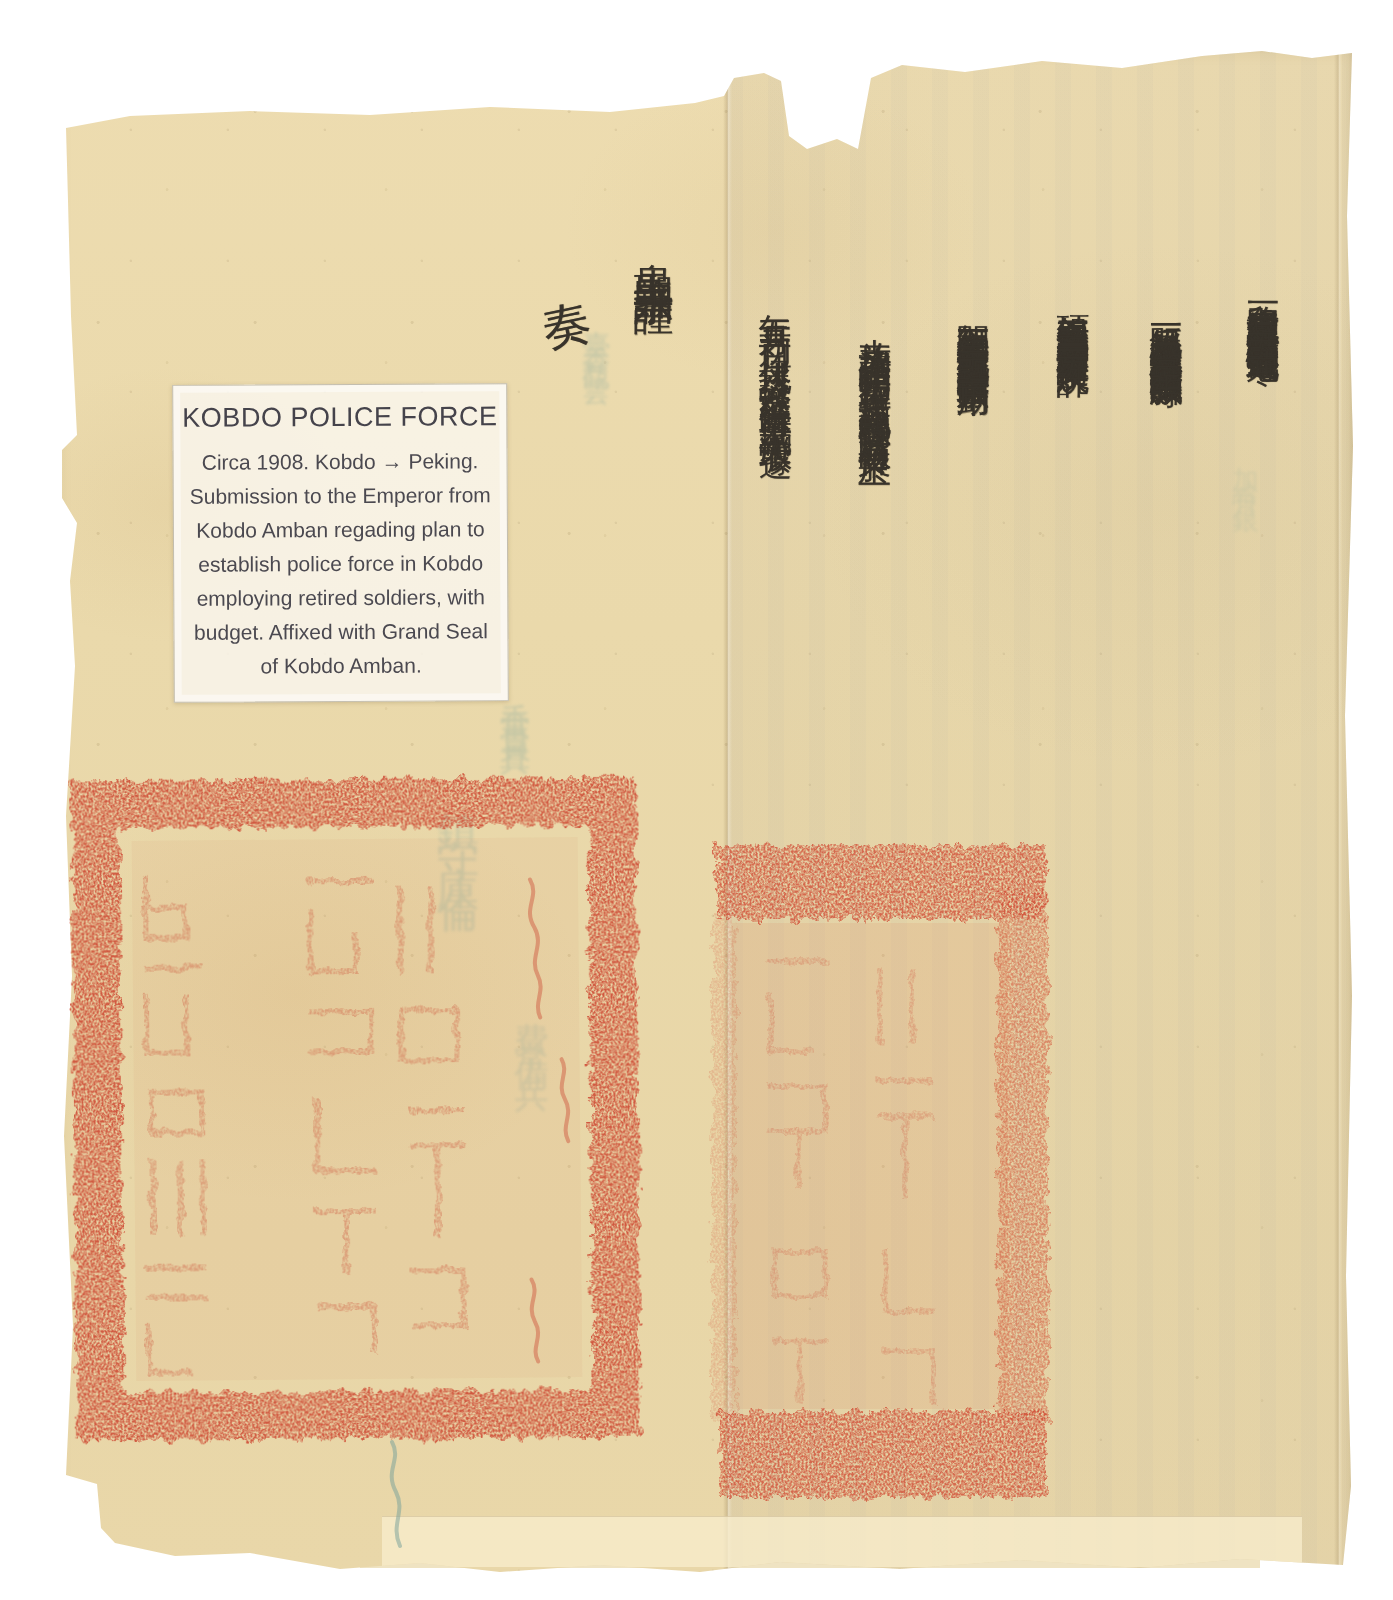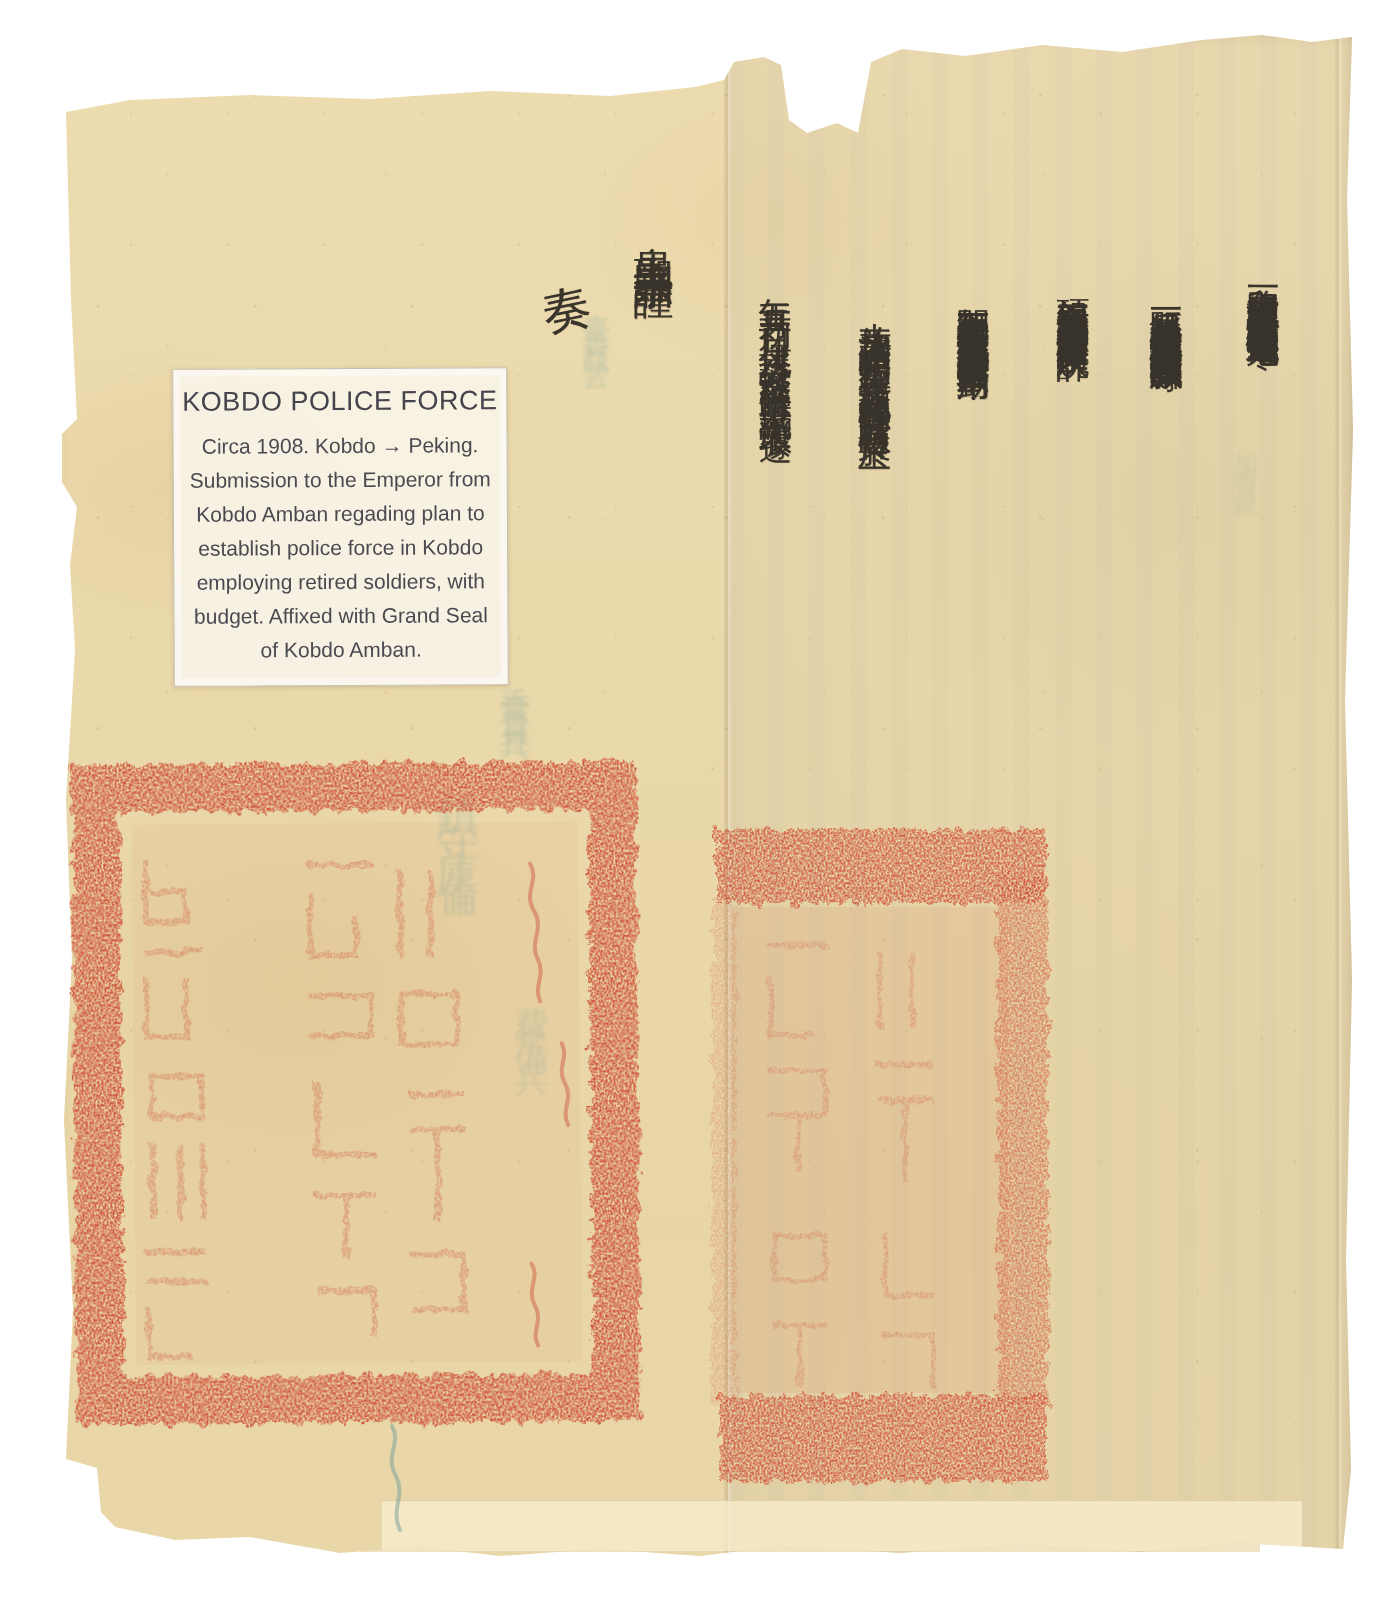--- a/index.html
+++ b/index.html
@@ -9,7 +9,7 @@
     font-family:"Liberation Sans",sans-serif;
     position:relative;
   }
-  .scan{position:absolute;inset:0;}
+  .scan{position:absolute;inset:0;margin-top:16px;}
 
   
   .under-strip{

